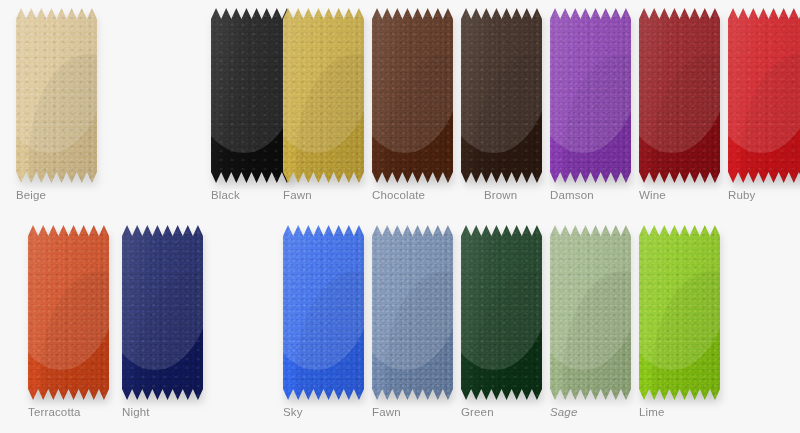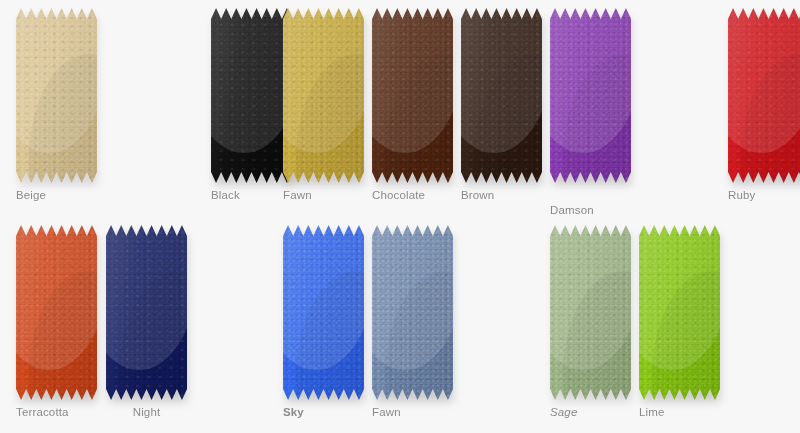--- a/index.html
+++ b/index.html
@@ -269,7 +269,7 @@
             <div class="strip-sheen"></div>
           </div>
         </div>
-        <div class="swatch-label" style="color: rgb(138, 138, 138);">Brown</div>
+        <div class="swatch-label" style="color: rgb(138, 138, 138); margin-left: 23px;">Brown</div>
       </div>
       <div class="swatch-cell" style="left: 534px;">
         <div class="strip-wrap">

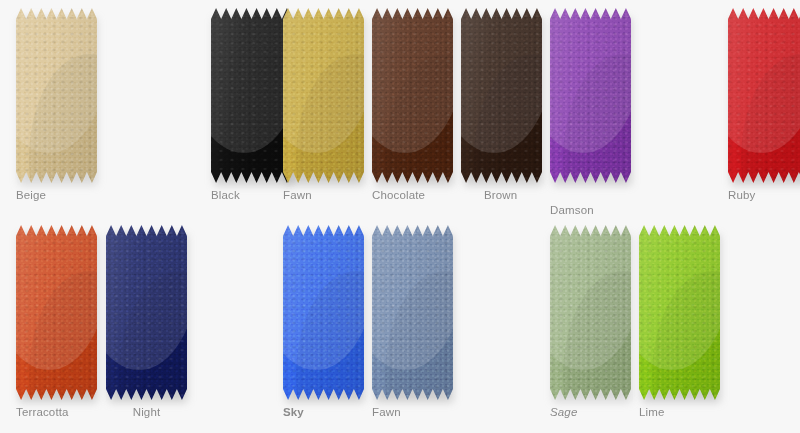--- a/index.html
+++ b/index.html
@@ -284,7 +284,7 @@
             <div class="strip-sheen"></div>
           </div>
         </div>
-        <div class="swatch-label" style="color: rgb(138, 138, 138); margin-top: 15px;">Damson</div>
+        <div class="swatch-label" style="color: rgb(138, 138, 138);">Damson</div>
       </div>
       <div class="swatch-cell" style="left: 712px;">
         <div class="strip-wrap">

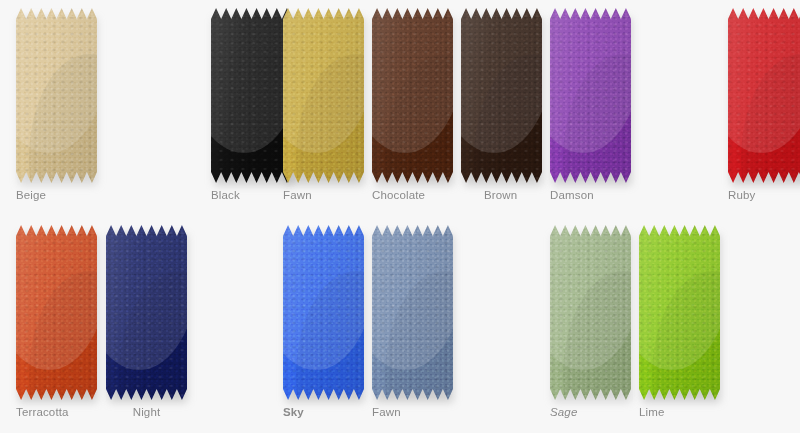--- a/index.html
+++ b/index.html
@@ -286,6 +286,21 @@
         </div>
         <div class="swatch-label" style="color: rgb(138, 138, 138);">Damson</div>
       </div>
+      <div class="swatch-cell" style="left: 623px;">
+        <div class="strip-wrap">
+          <div class="strip-shadow"></div>
+          <div class="strip">
+            <div class="strip-base" style="background: rgb(138, 14, 20);">
+              <div class="strip-arc-dark"></div>
+              <div class="strip-arc"></div>
+            </div>
+            <div class="strip-grain"></div>
+            <div class="strip-grain2"></div>
+            <div class="strip-sheen"></div>
+          </div>
+        </div>
+        <div class="swatch-label" style="color: rgb(138, 138, 138);">Wine</div>
+      </div>
       <div class="swatch-cell" style="left: 712px;">
         <div class="strip-wrap">
           <div class="strip-shadow"></div>

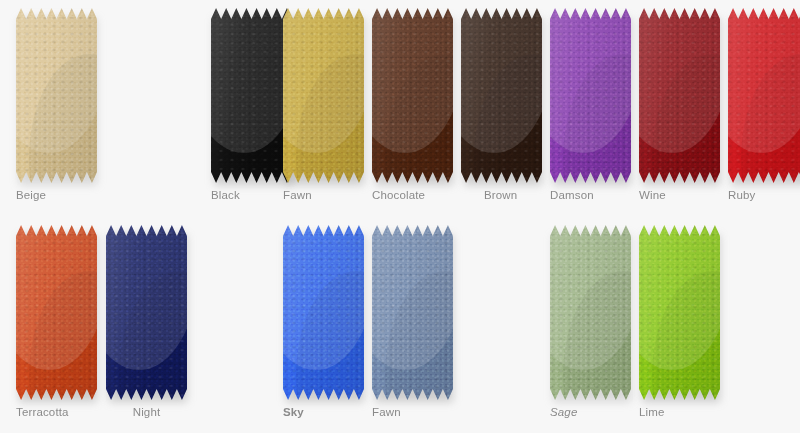--- a/index.html
+++ b/index.html
@@ -318,7 +318,7 @@
       </div>
     </div>
   <div class="swatch-row row-1">
-      <div class="swatch-cell" style="left: 0px;">
+      <div class="swatch-cell" style="left: 12px;">
         <div class="strip-wrap">
           <div class="strip-shadow"></div>
           <div class="strip">

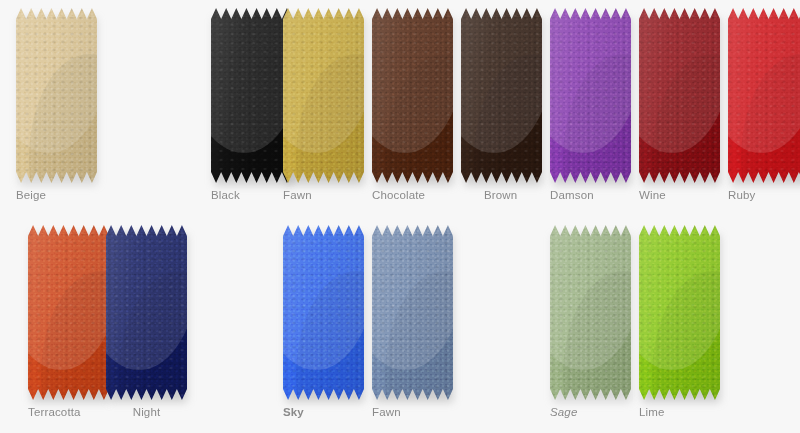--- a/index.html
+++ b/index.html
@@ -333,7 +333,7 @@
         </div>
         <div class="swatch-label" style="color: rgb(138, 138, 138);">Terracotta</div>
       </div>
-      <div class="swatch-cell" style="left: 90px; text-align: center;">
+      <div class="swatch-cell" style="left: 106px;">
         <div class="strip-wrap">
           <div class="strip-shadow"></div>
           <div class="strip">

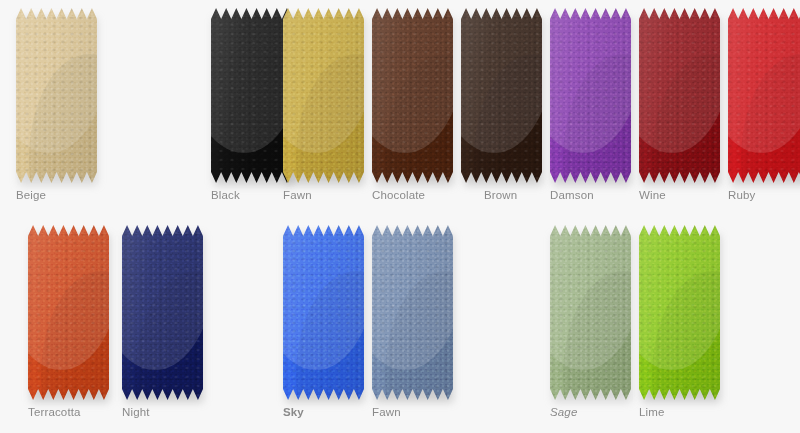--- a/index.html
+++ b/index.html
@@ -361,7 +361,7 @@
             <div class="strip-sheen"></div>
           </div>
         </div>
-        <div class="swatch-label" style="color: rgb(138, 138, 138); font-weight: bold;">Sky</div>
+        <div class="swatch-label" style="color: rgb(138, 138, 138);">Sky</div>
       </div>
       <div class="swatch-cell" style="left: 356px;">
         <div class="strip-wrap">

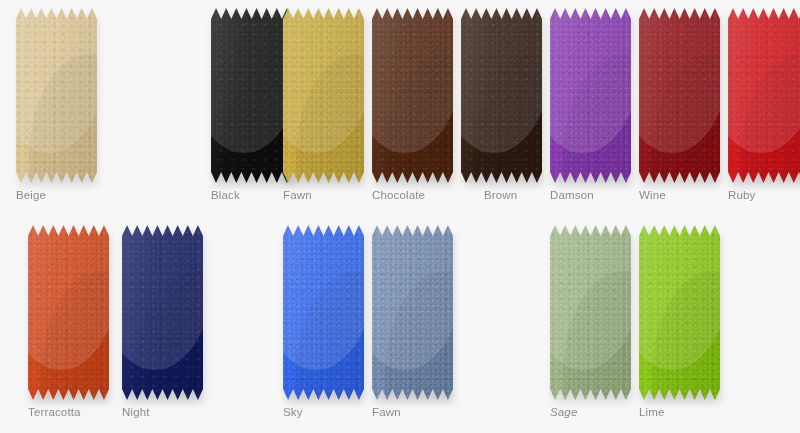--- a/index.html
+++ b/index.html
@@ -378,6 +378,21 @@
         </div>
         <div class="swatch-label" style="color: rgb(138, 138, 138);">Fawn</div>
       </div>
+      <div class="swatch-cell" style="left: 445px;">
+        <div class="strip-wrap">
+          <div class="strip-shadow"></div>
+          <div class="strip">
+            <div class="strip-base" style="background: rgb(12, 51, 22);">
+              <div class="strip-arc-dark"></div>
+              <div class="strip-arc"></div>
+            </div>
+            <div class="strip-grain"></div>
+            <div class="strip-grain2"></div>
+            <div class="strip-sheen"></div>
+          </div>
+        </div>
+        <div class="swatch-label" style="color: rgb(138, 138, 138);">Green</div>
+      </div>
       <div class="swatch-cell pale" style="left: 534px; font-style: italic;">
         <div class="strip-wrap">
           <div class="strip-shadow"></div>

